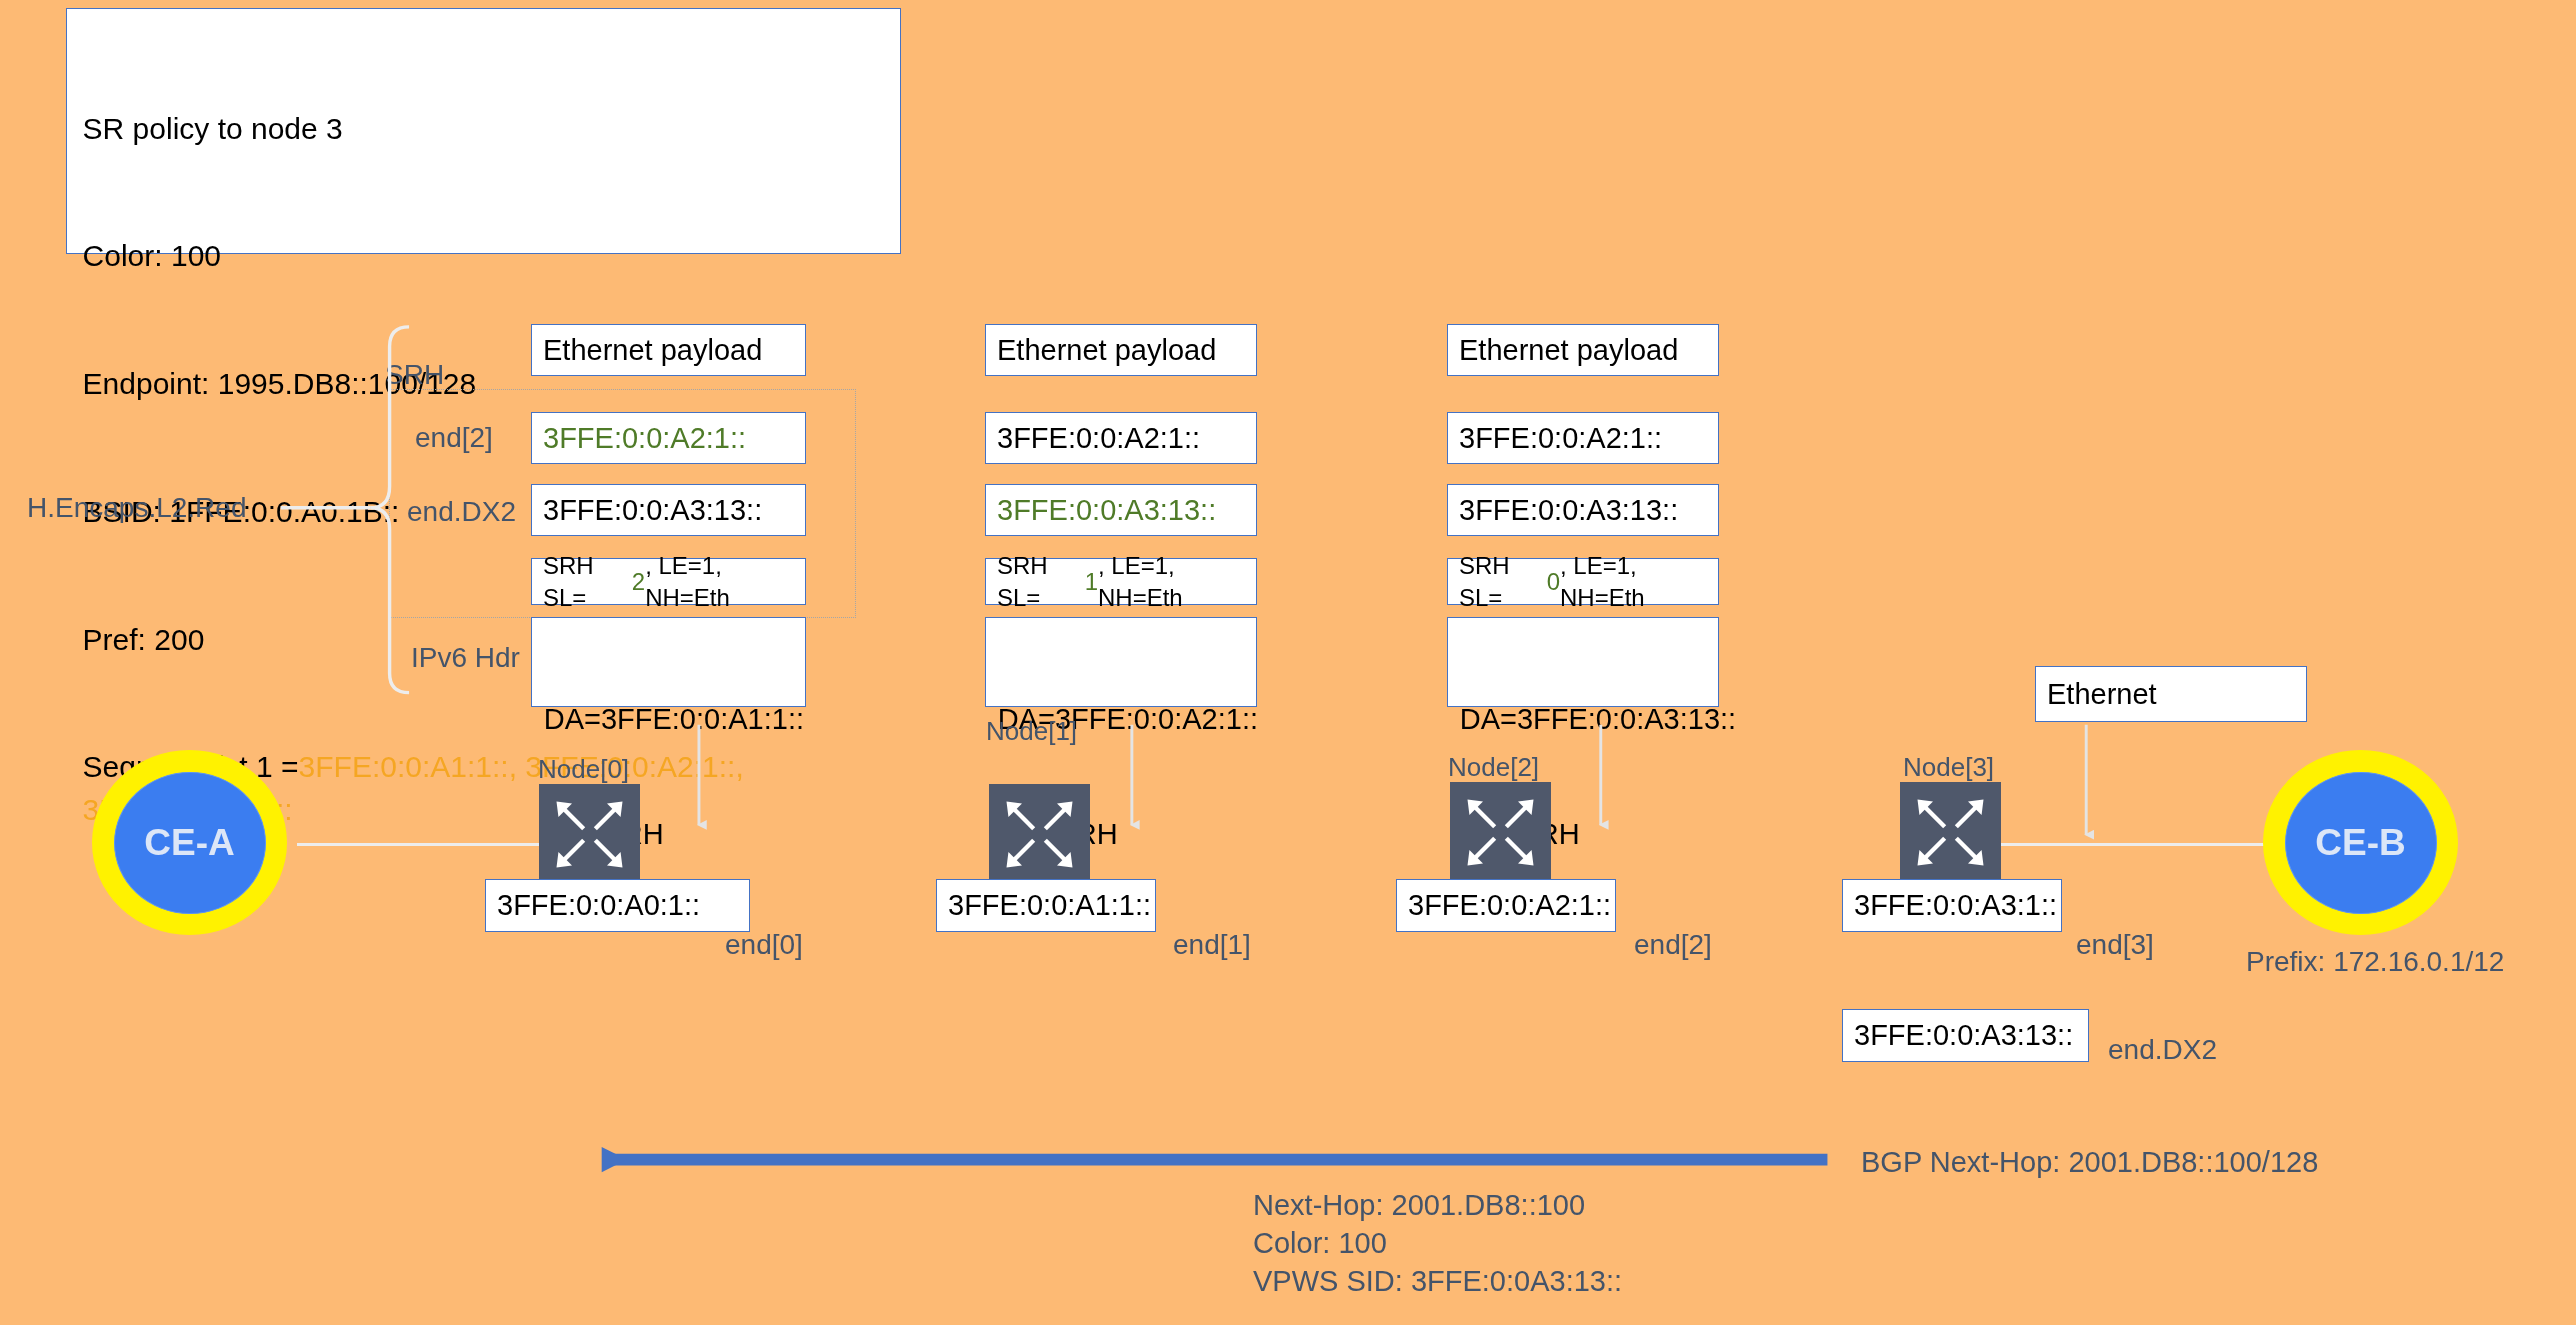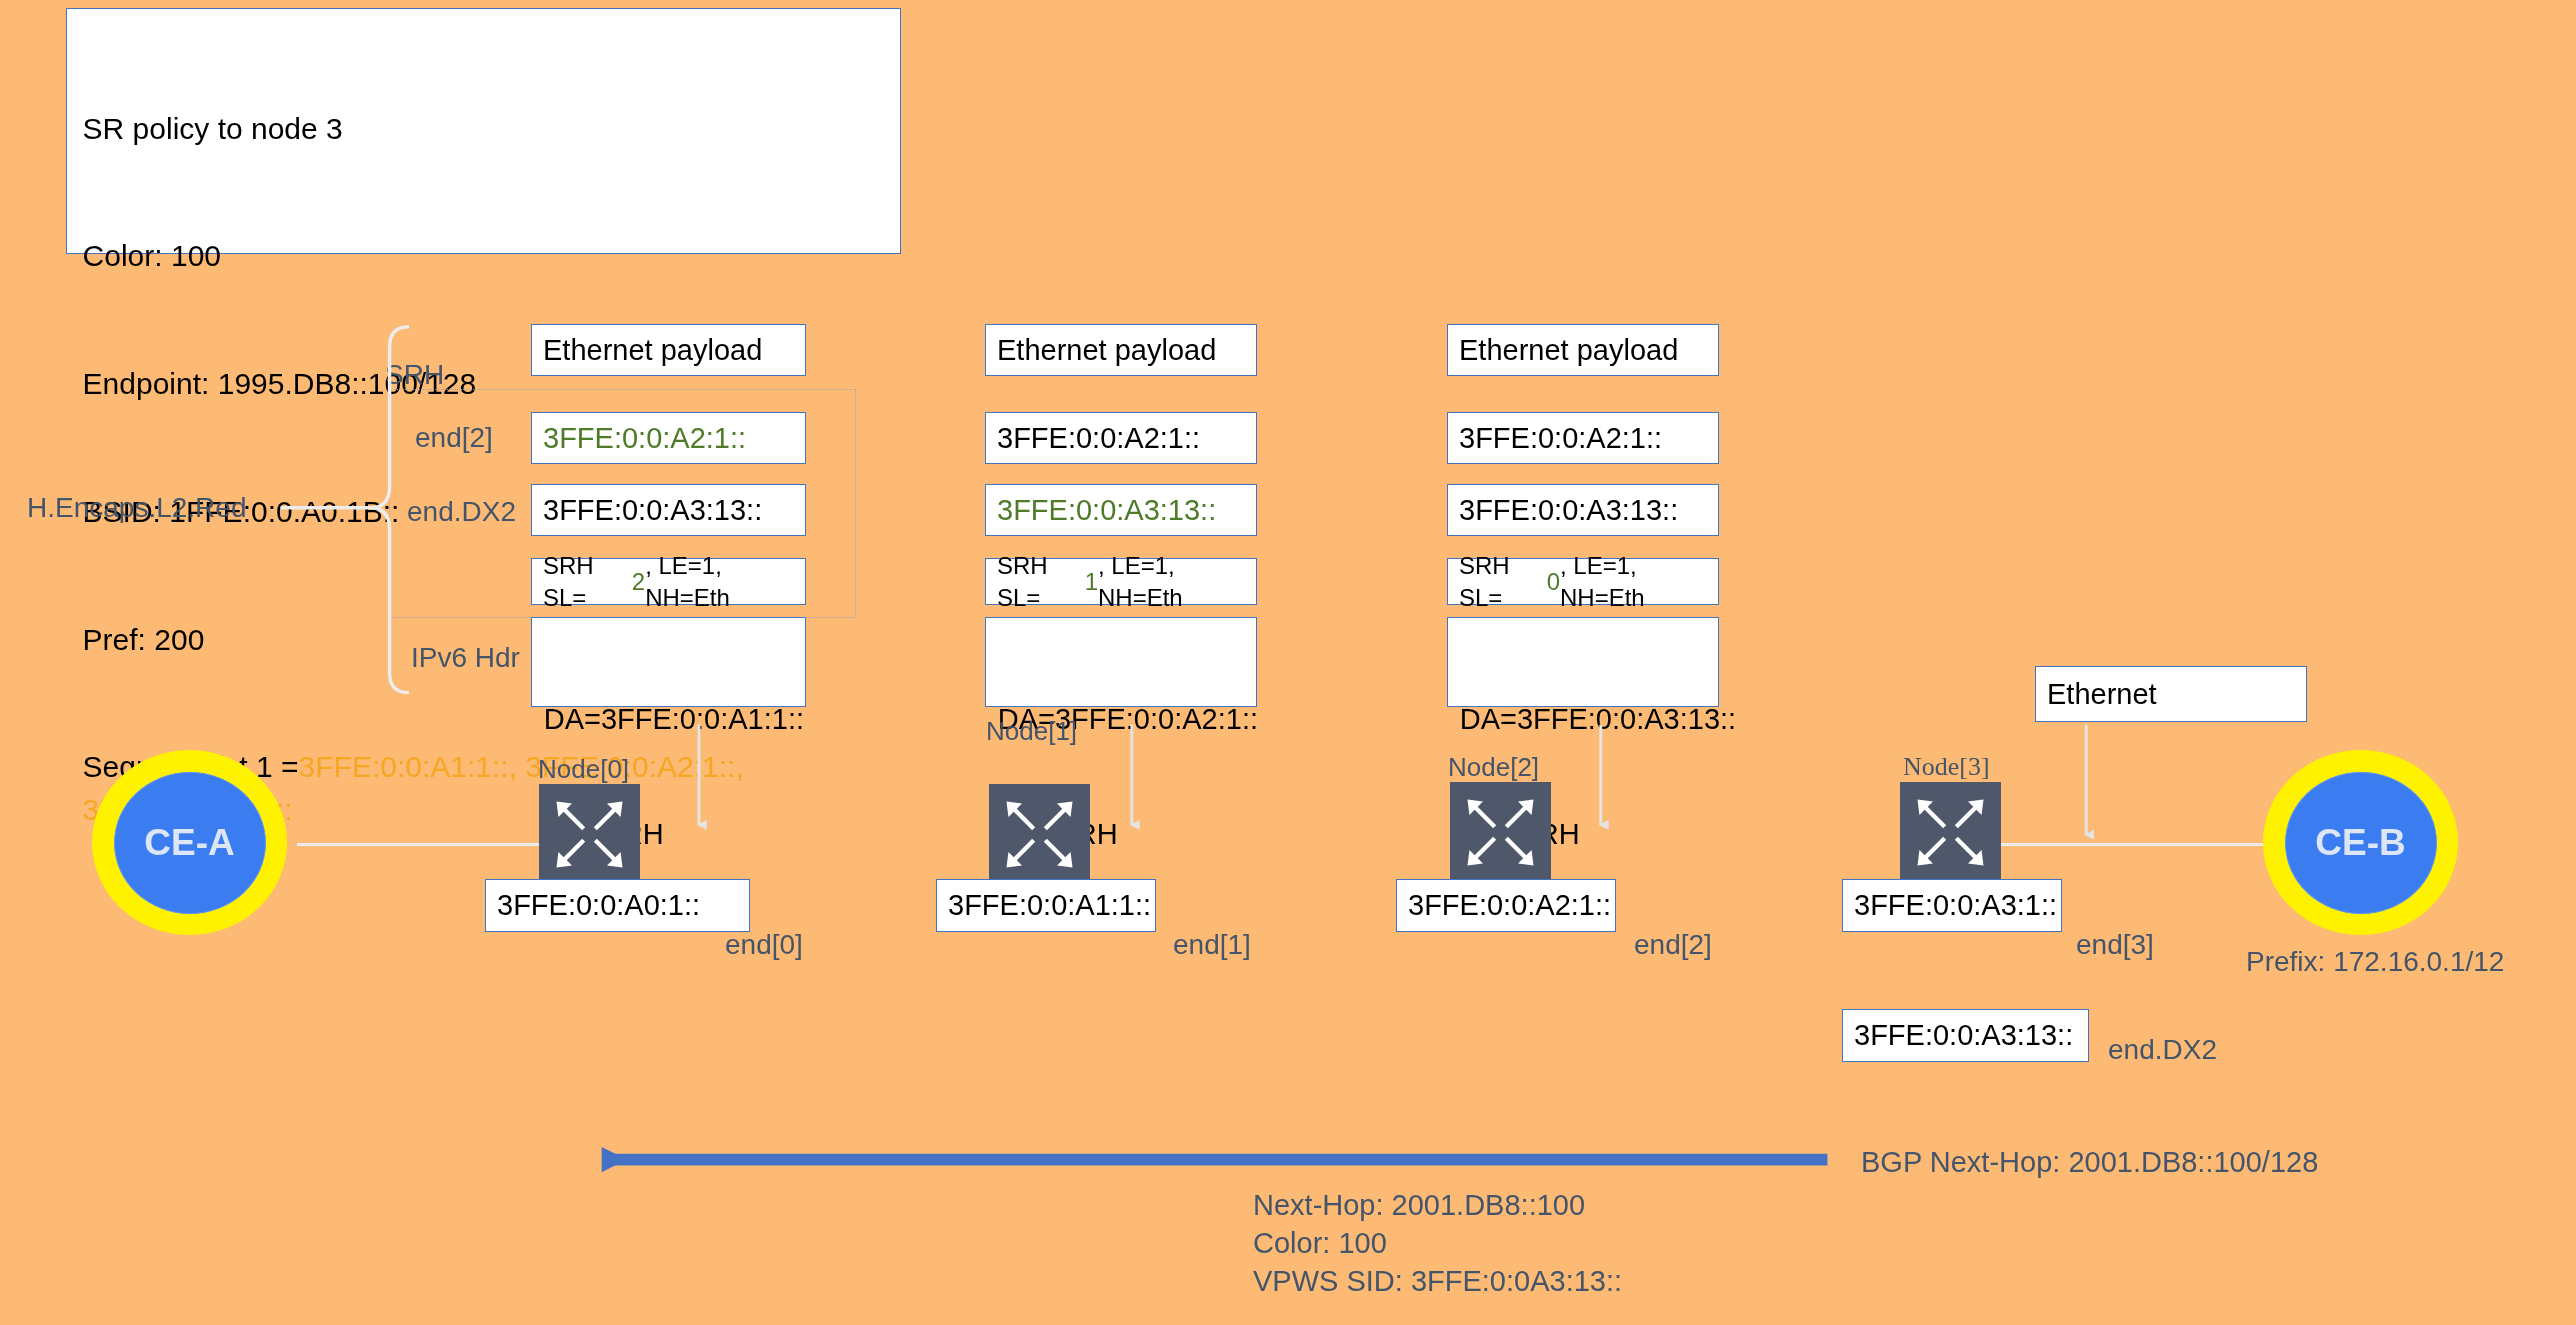--- a/index.html
+++ b/index.html
@@ -235,7 +235,7 @@
   <div class="wbox center-v" style="left:1396px; top:879px; width:220px; height:53px;">3FFE:0:0:A2:1::</div>
   <div class="slabel" style="left:1634px; top:929px;">end[2]</div>
 
-  <div class="slabel sm" style="left:1903px; top:752px;font-family:Liberation Serif, serif;">Node[3]</div>
+  <div class="slabel sm" style="left:1903px; top:752px;">Node[3]</div>
   <div class="router" style="left:1900px; top:782px;">
     <svg viewBox="0 0 104 104" width="101" height="101" aria-hidden="true">
       <g stroke="#FFFFFF" stroke-width="4.5" fill="none">

